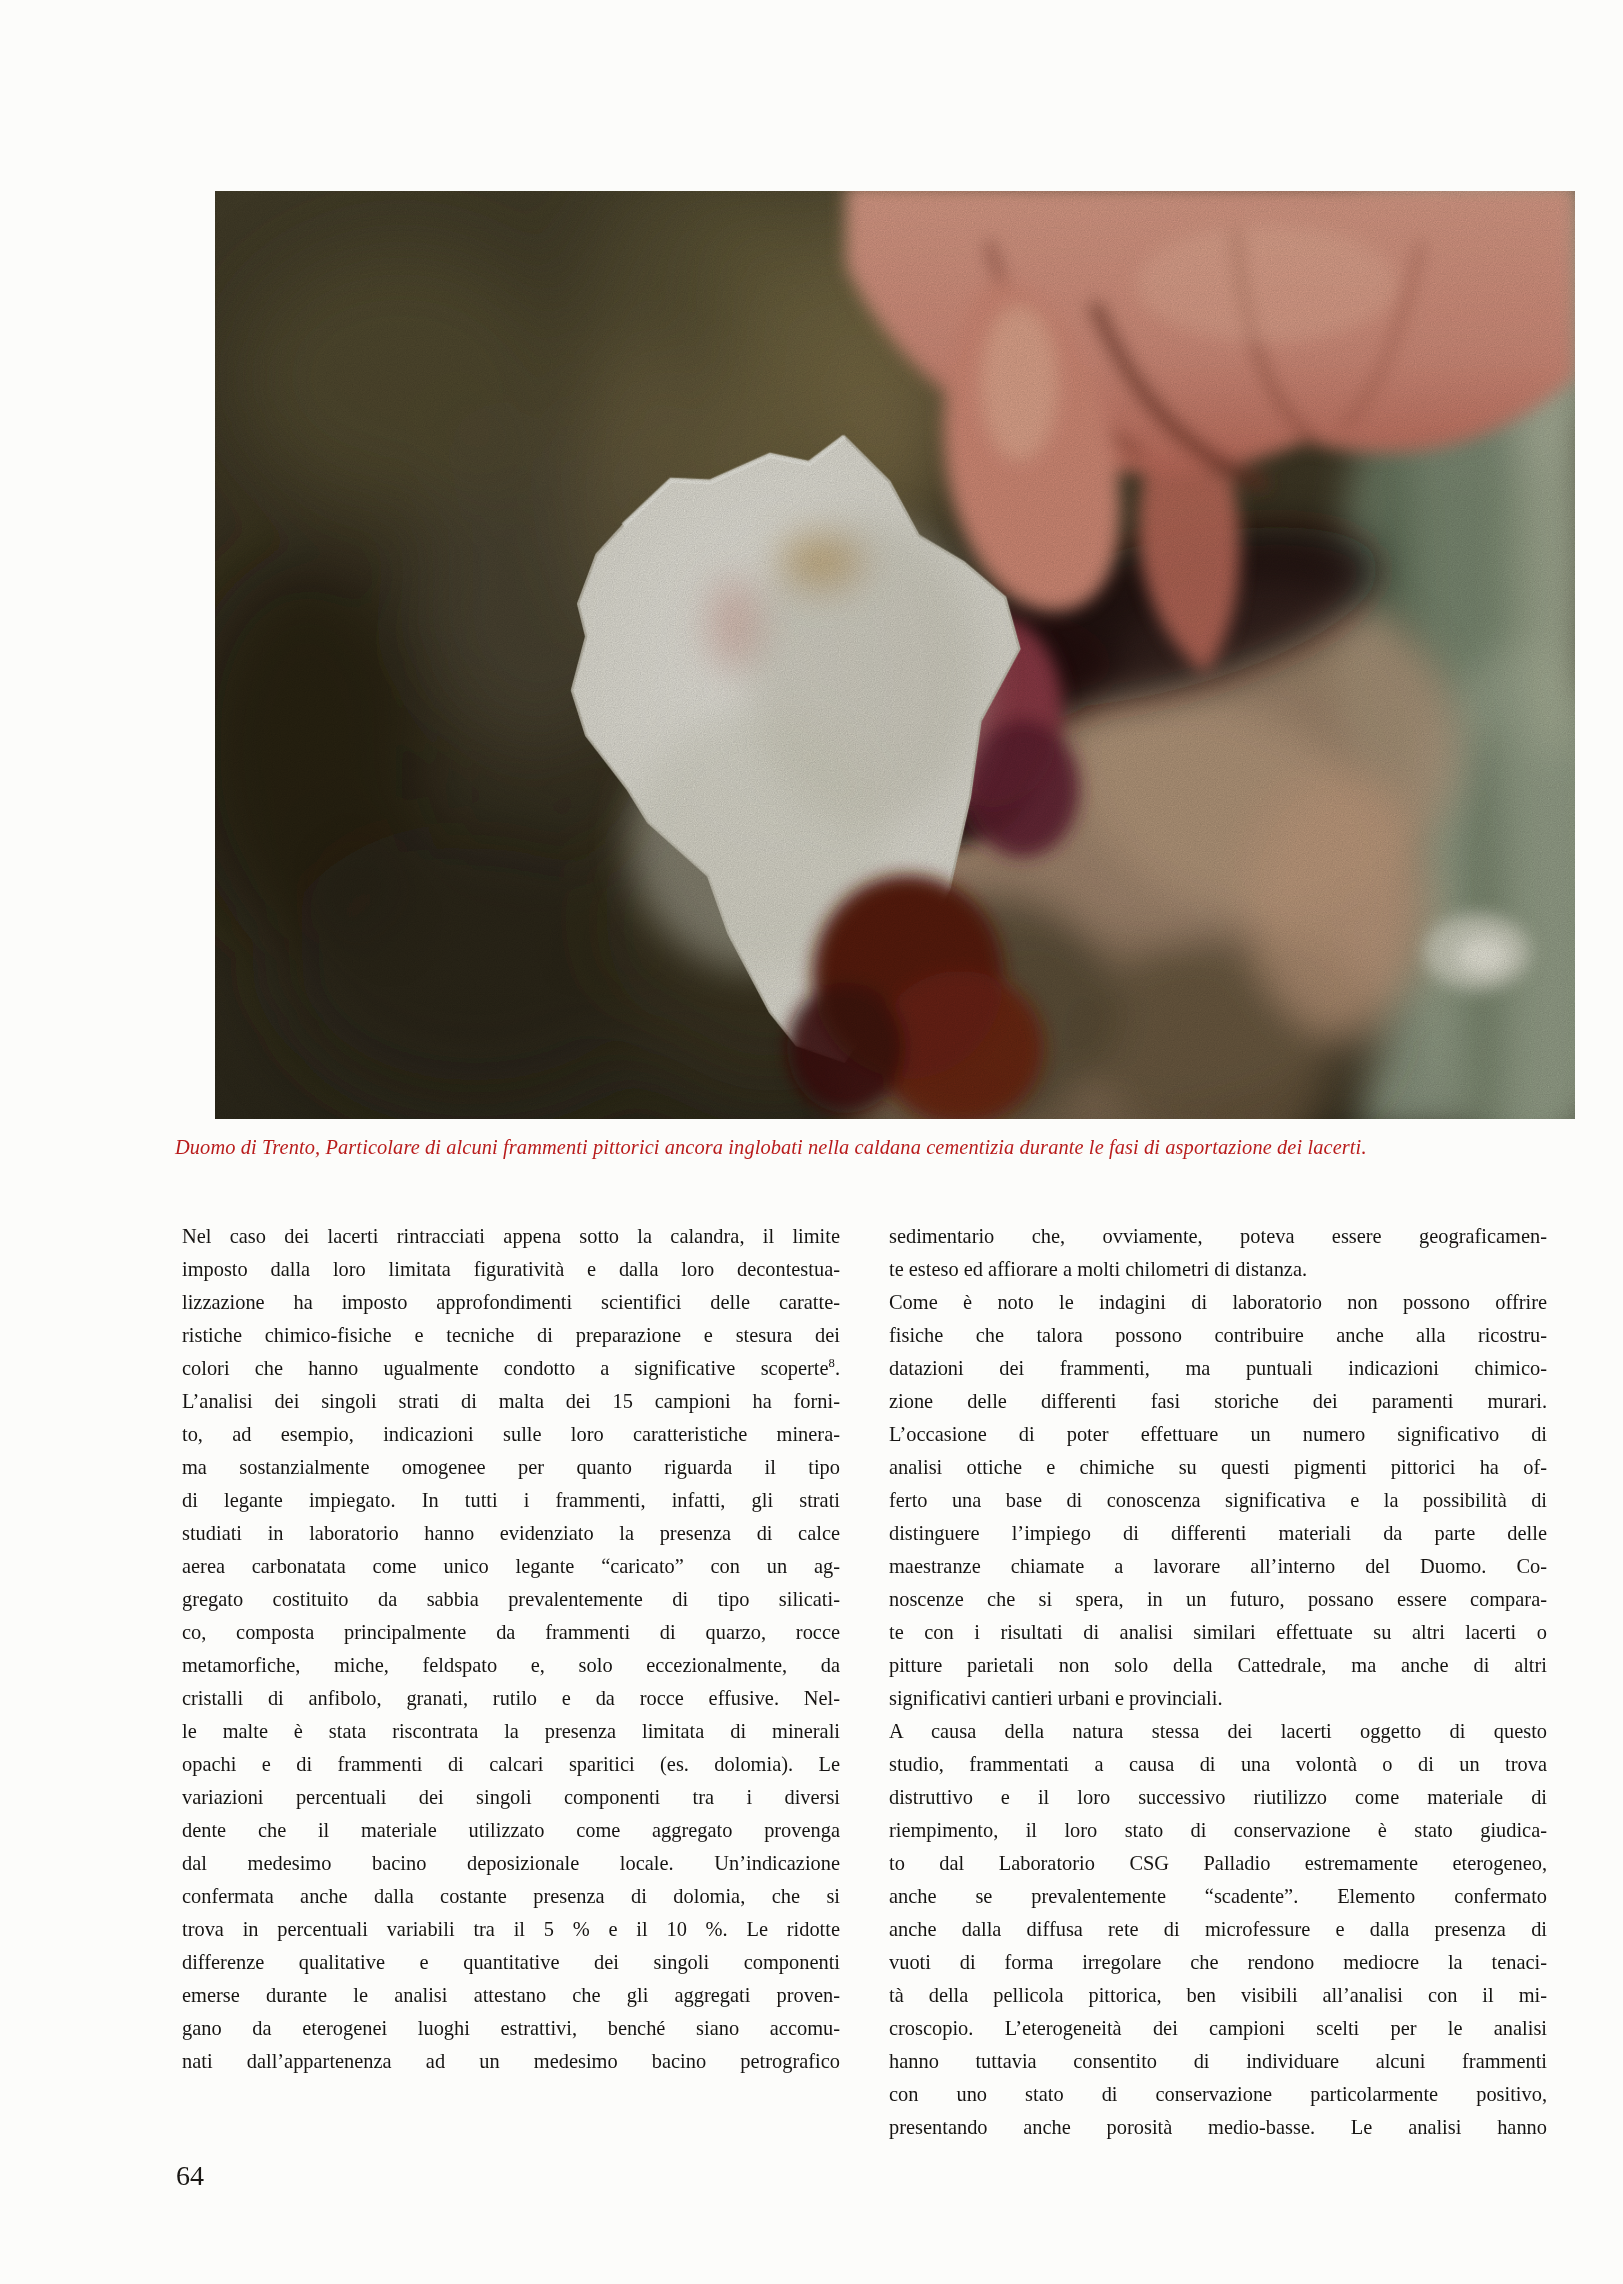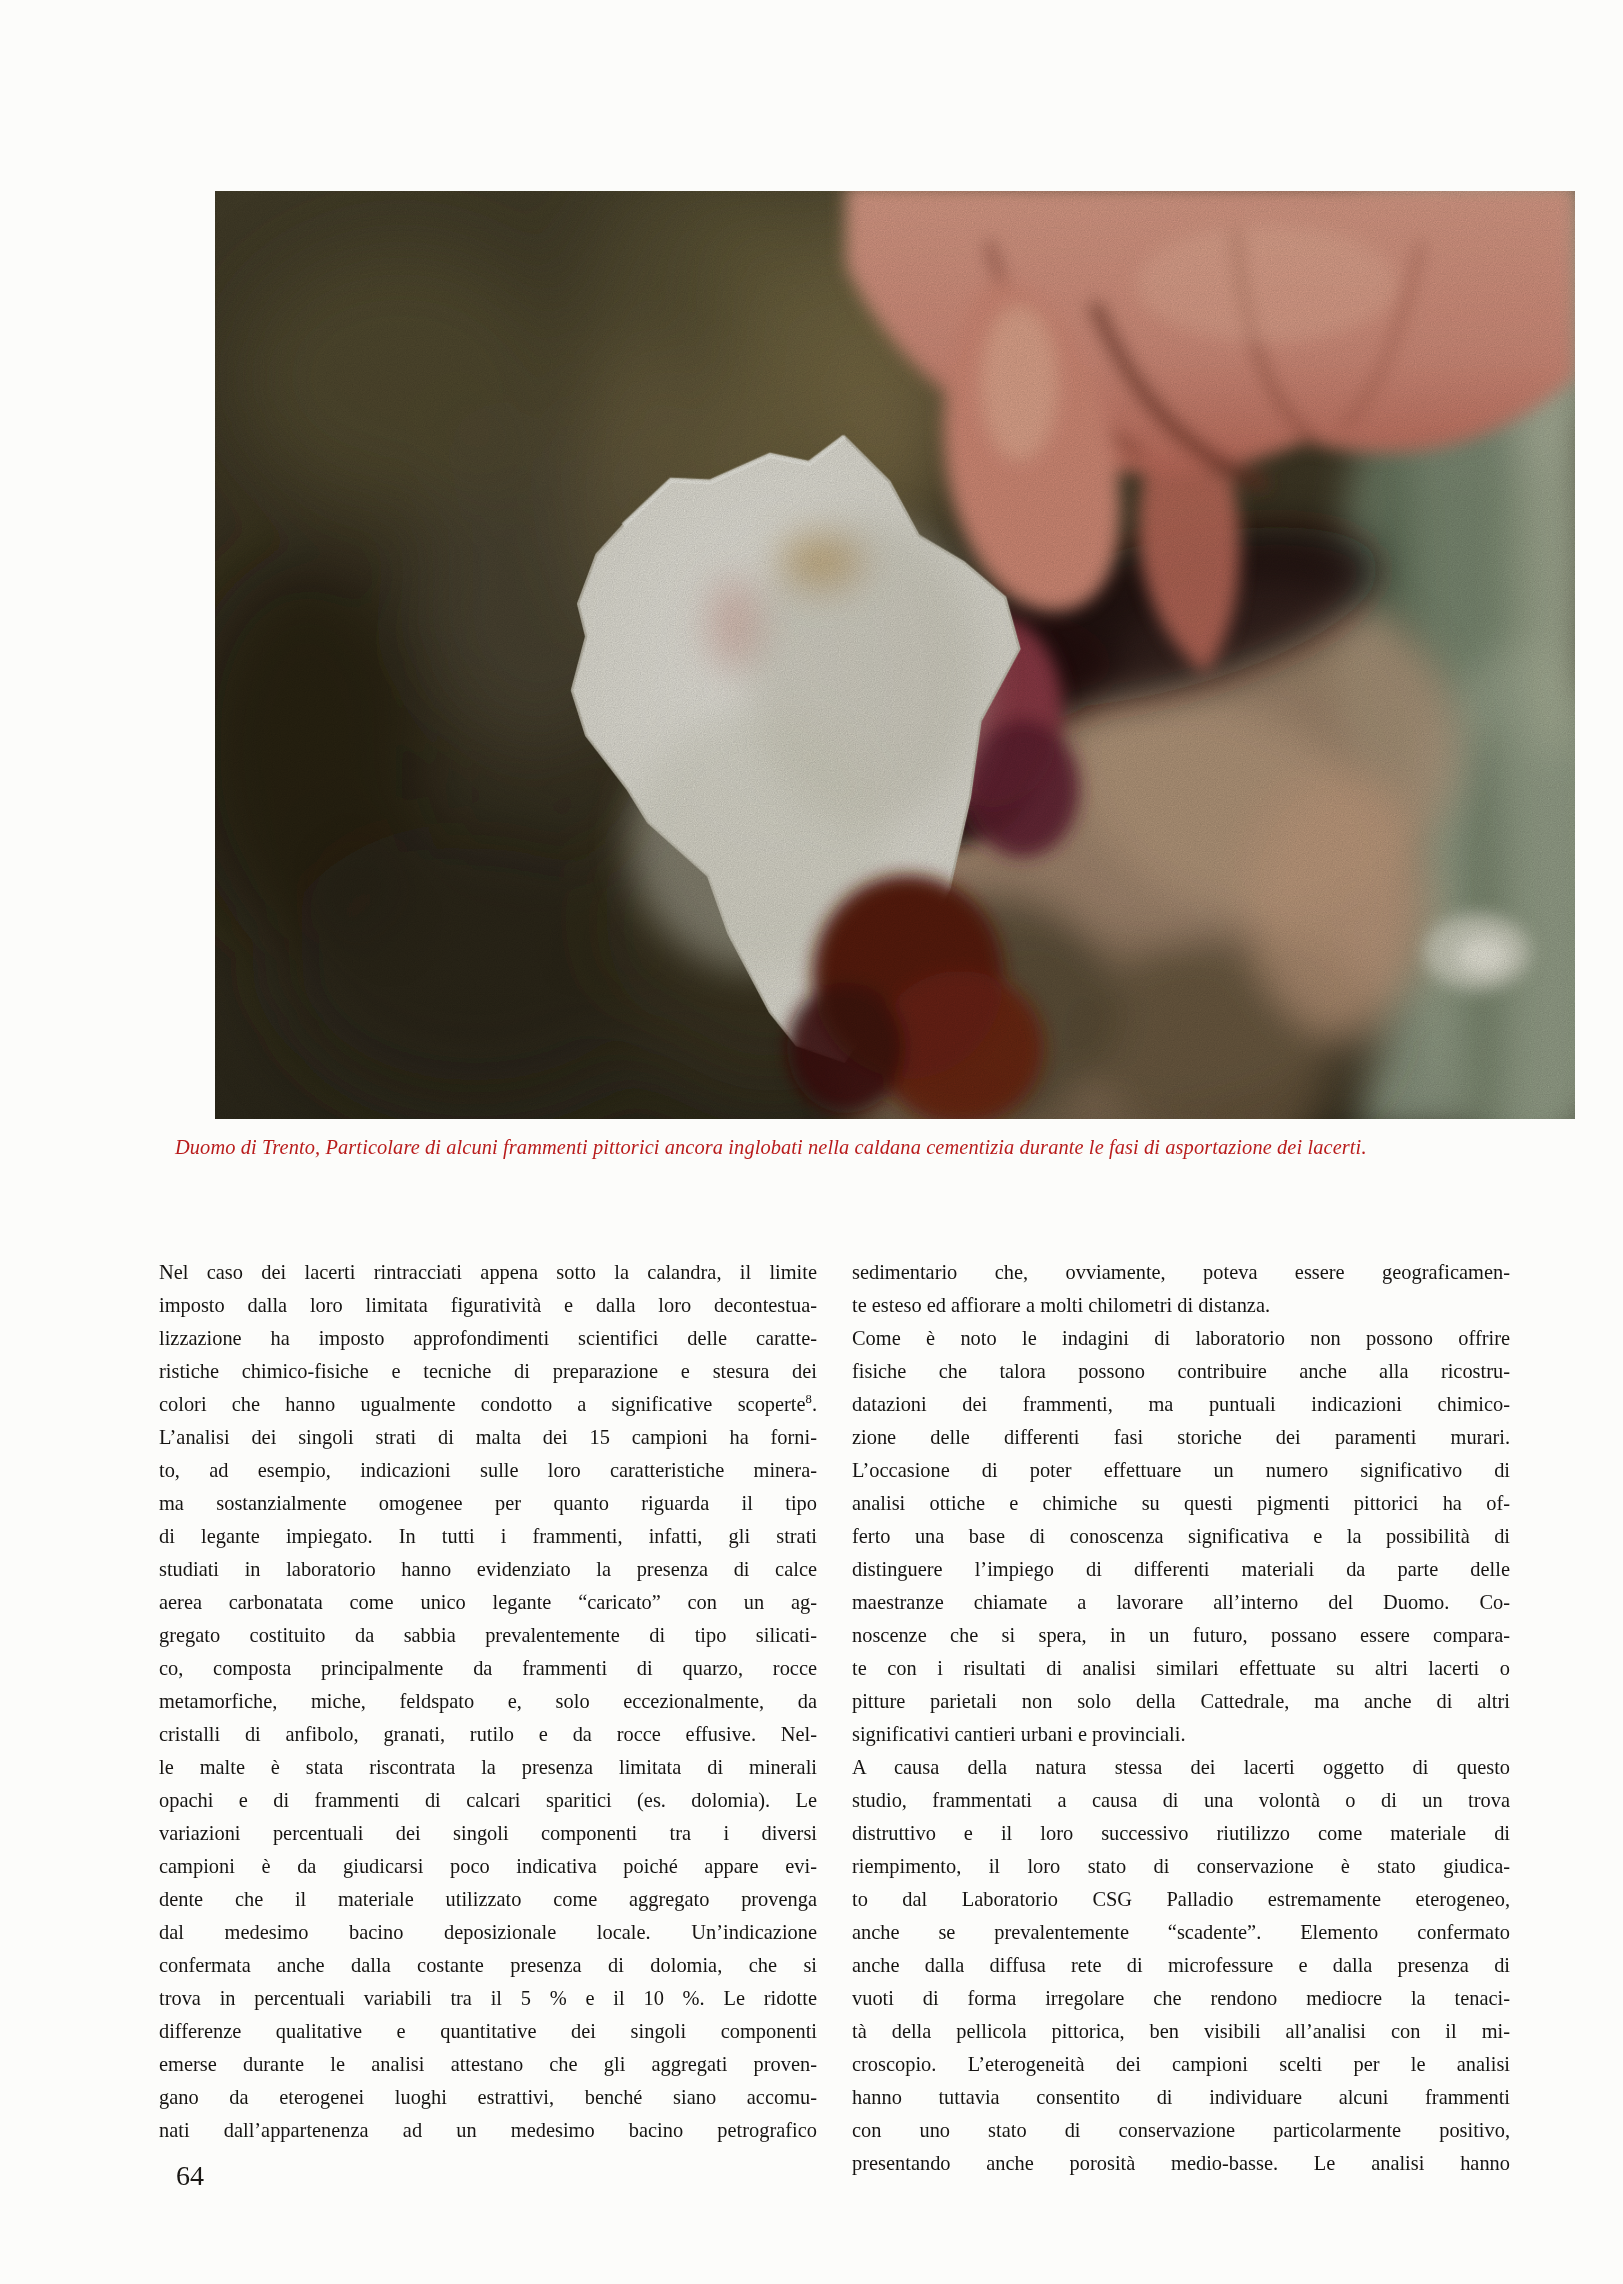--- a/index.html
+++ b/index.html
@@ -21,8 +21,8 @@
     letter-spacing:0.1px;color:#b91c1c;
   }
   .cols{
-    position:absolute;left:159px;top:1220px;width:1366px;
-    display:flex;gap:35px;margin-top:36px;
+    position:absolute;left:182px;top:1220px;width:1366px;
+    display:flex;gap:49px;
   }
   .col{width:658px;font-size:20.4px;line-height:33px;}
   .line{

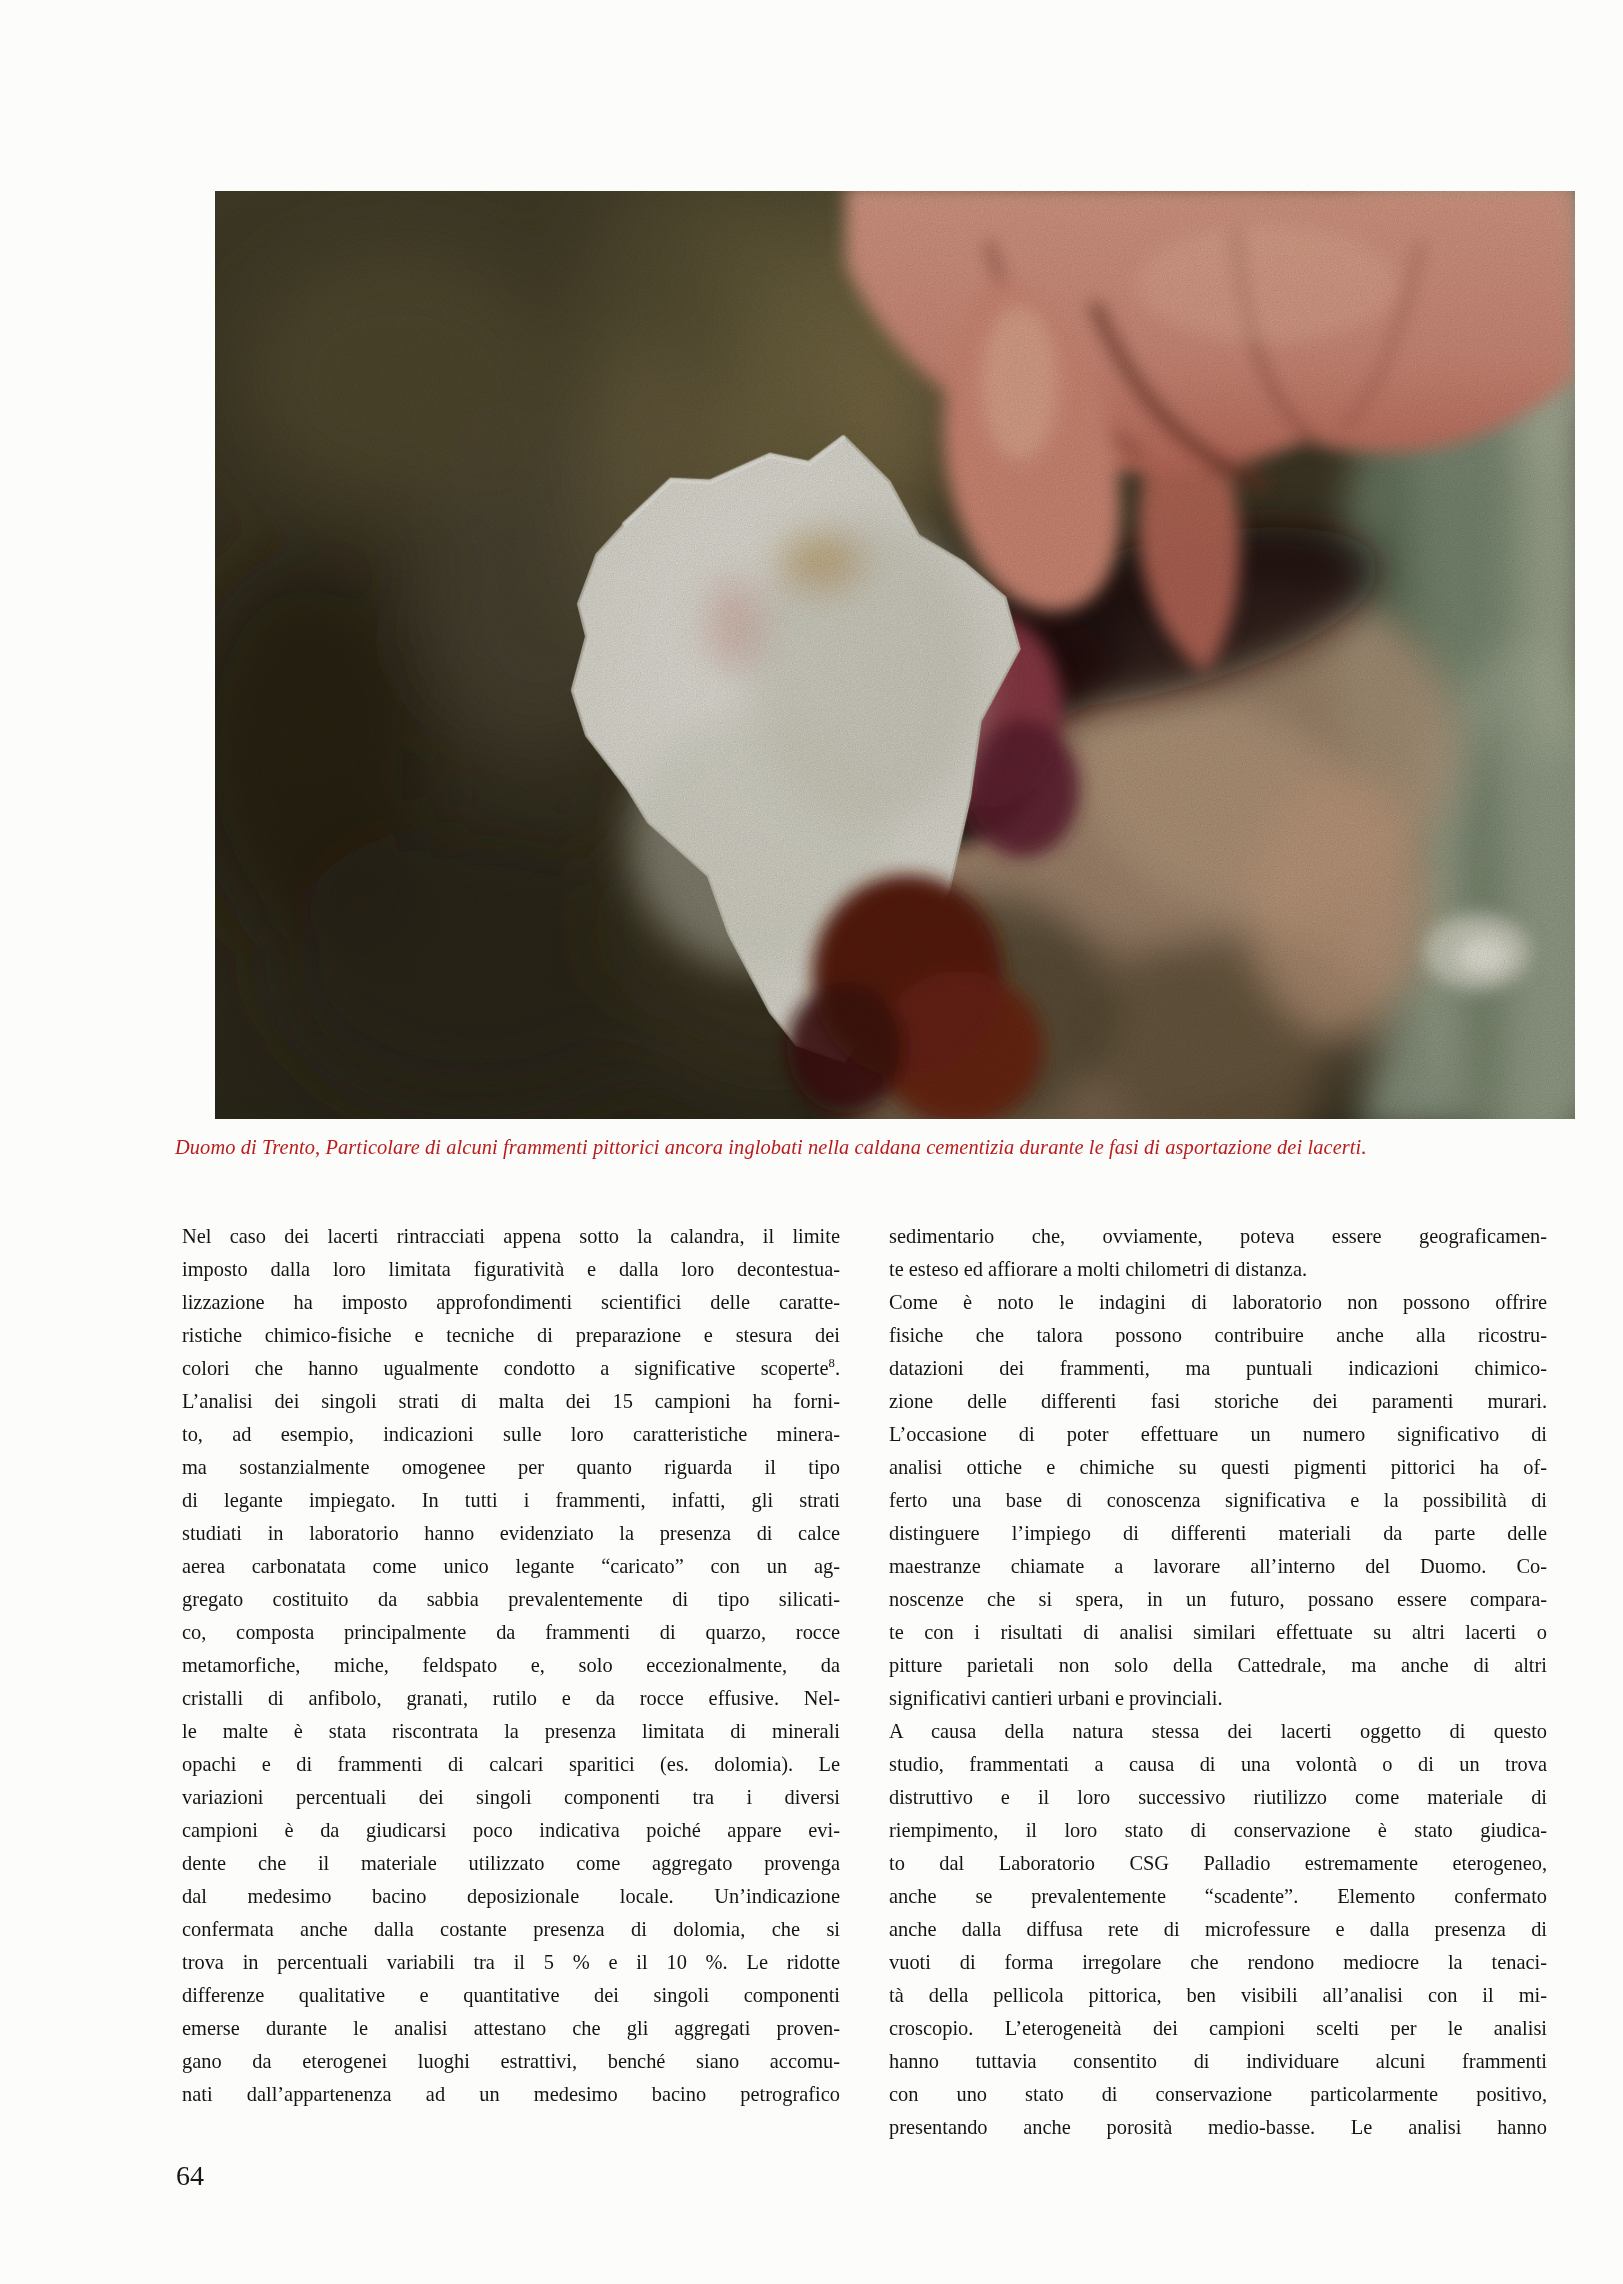--- a/index.html
+++ b/index.html
@@ -182,7 +182,6 @@
       <div class="line">le malte è stata riscontrata la presenza limitata di minerali</div>
       <div class="line">opachi e di frammenti di calcari sparitici (es. dolomia). Le</div>
       <div class="line">variazioni percentuali dei singoli componenti tra i diversi</div>
-      <div class="line">campioni è da giudicarsi poco indicativa poiché appare evi-</div>
       <div class="line">dente che il materiale utilizzato come aggregato provenga</div>
       <div class="line">dal medesimo bacino deposizionale locale. Un’indicazione</div>
       <div class="line">confermata anche dalla costante presenza di dolomia, che si</div>

